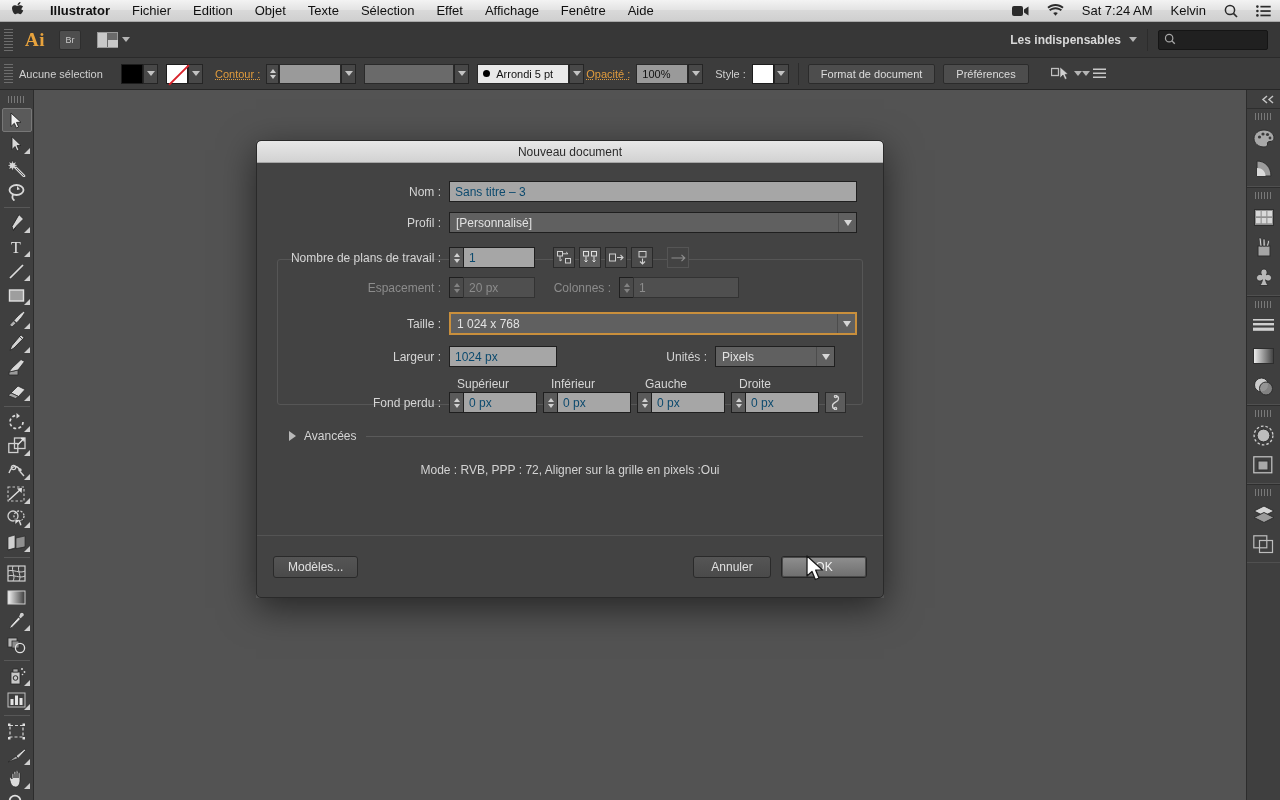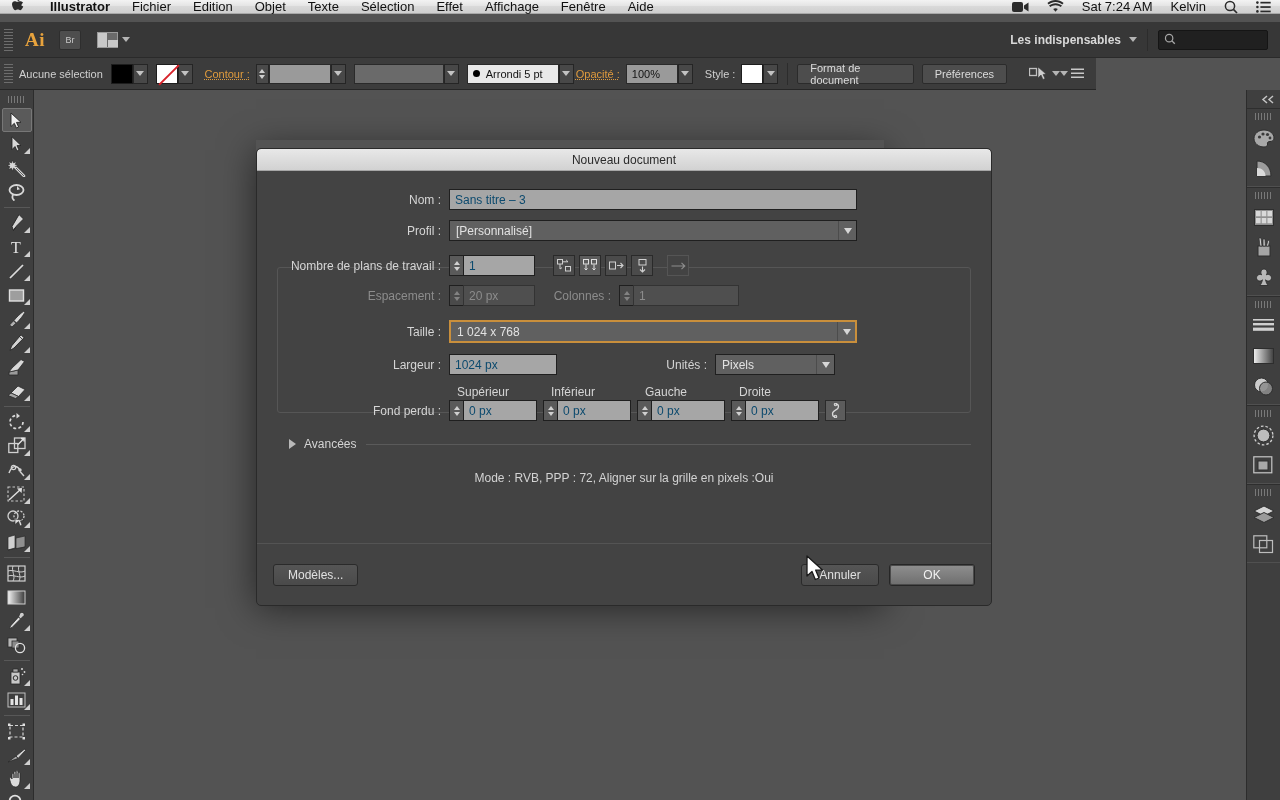--- a/index.html
+++ b/index.html
@@ -14,7 +14,7 @@
 
   
   .osbar {
-    position: absolute; left: 0; top: 0; width: 1280px; height: 14px;
+    position: absolute; left: 0; top: 0; width: 1280px; height: 22px;
     background: linear-gradient(to bottom, #f3f3f3 0%, #e3e3e3 48%, #d9d9d9 50%, #cfcfcf 100%);
     border-bottom: 1px solid #a8a8a8;
     display: flex; align-items: center;

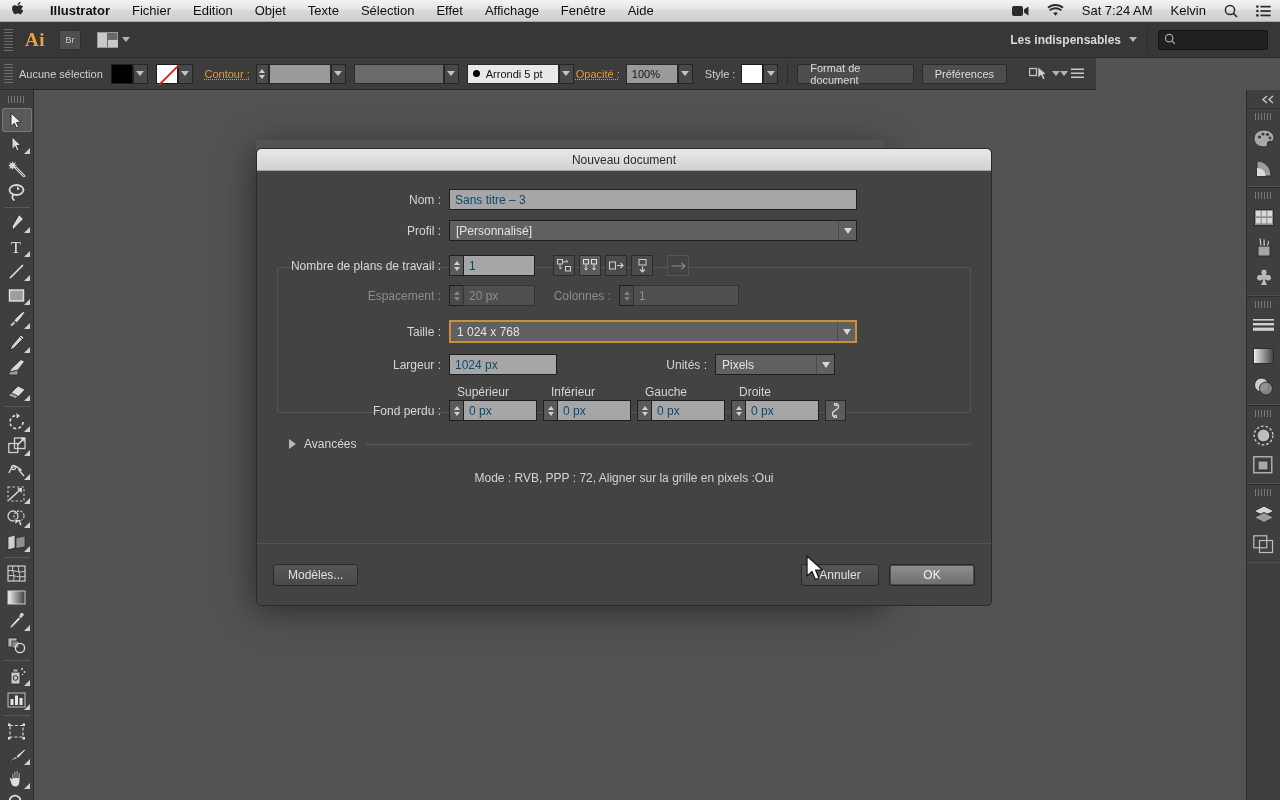--- a/index.html
+++ b/index.html
@@ -76,7 +76,7 @@
 
   
   .ctlbar {
-    position: absolute; left: 0; top: 58px; width: 1096px; height: 32px;
+    position: absolute; left: 0; top: 58px; width: 1280px; height: 32px;
     background: #3c3c3c; border-bottom: 1px solid #262626;
     display: flex; align-items: center;
     font-size: 11px; color: #d2d2d2;

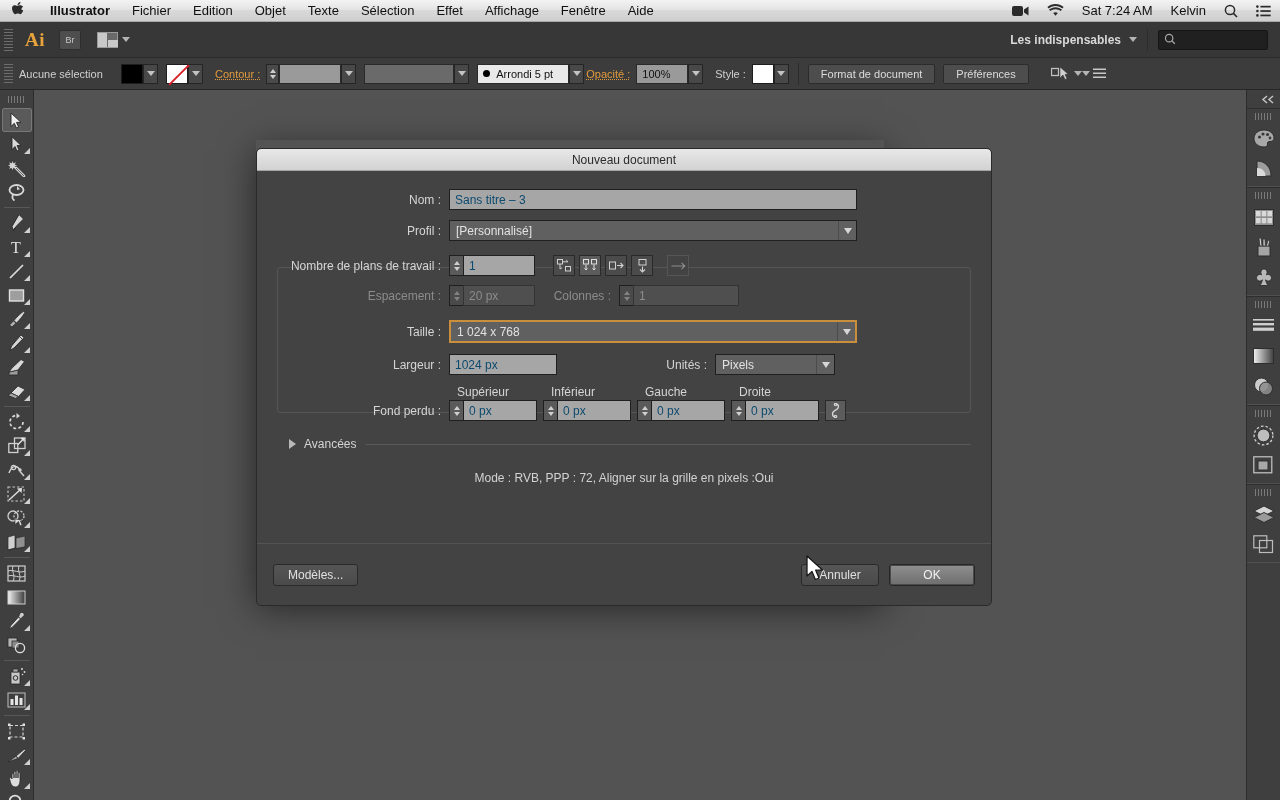--- a/index.html
+++ b/index.html
@@ -173,9 +173,9 @@
     box-shadow: 0 10px 34px rgba(0,0,0,.55);
   }
   .dlg {
-    position: absolute; left: 256px; top: 140px; width: 736px; height: 458px;
+    position: absolute; left: 256px; top: 140px; width: 628px; height: 458px;
     background: #434343; border: 1px solid #2a2a2a; border-radius: 5px;
-    font-size: 12px; color: #d4d4d4; overflow: hidden; margin-top: 8px;
+    font-size: 12px; color: #d4d4d4; overflow: hidden;
   }
   .dlg-title {
     height: 22px;

